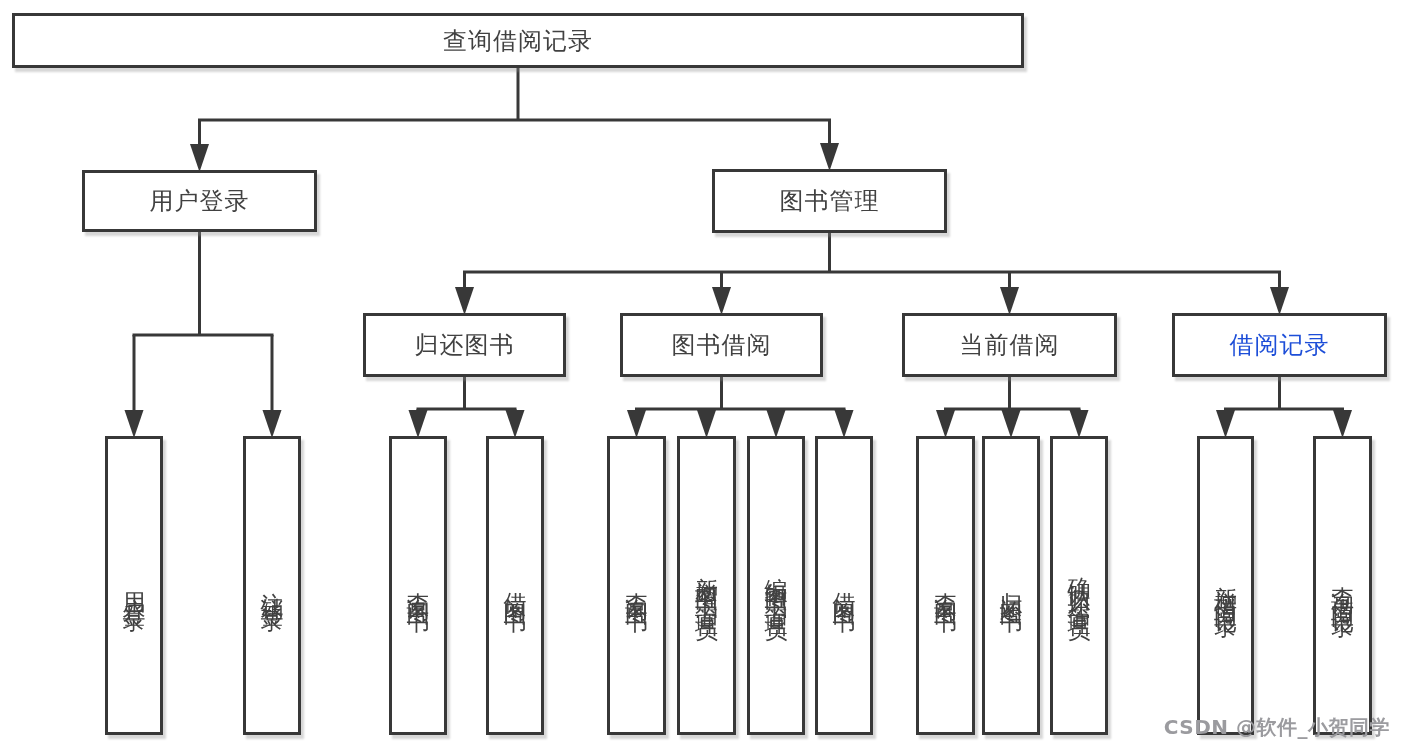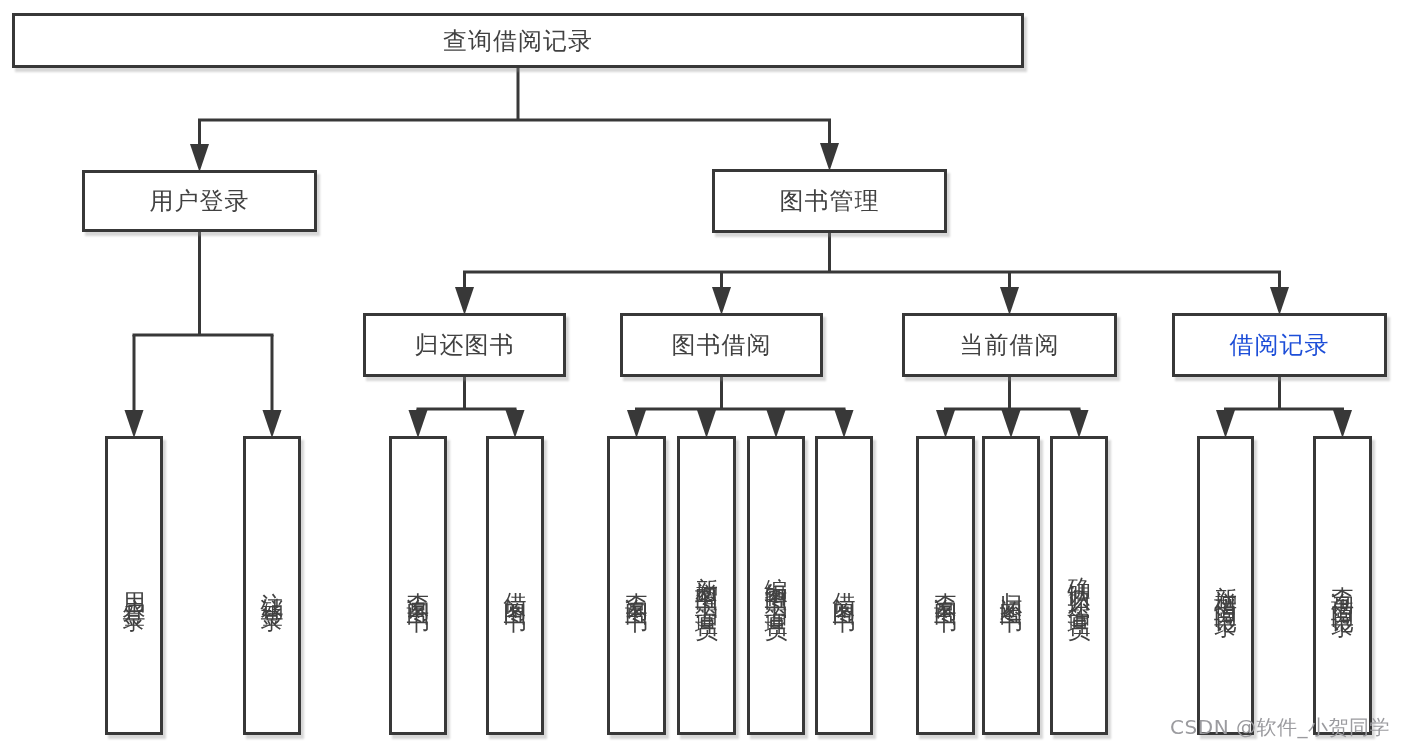--- a/index.html
+++ b/index.html
@@ -49,6 +49,7 @@
     letter-spacing: 0.5px;
     z-index: 3;
     font-family: "DejaVu Sans", sans-serif;
+    font-weight: bold;
   }
 </style>
 </head>

